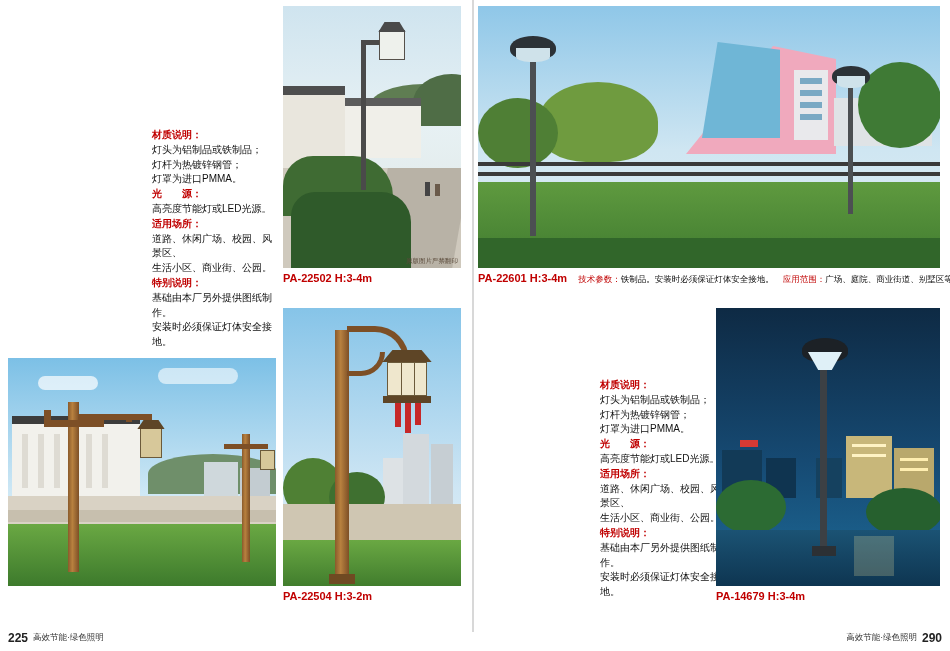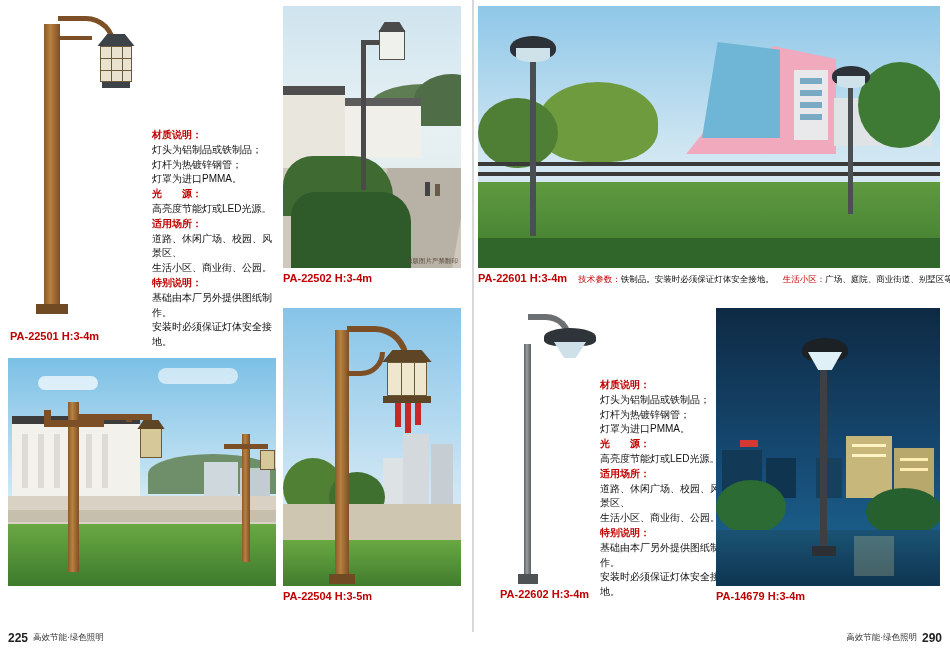--- a/index.html
+++ b/index.html
@@ -191,7 +191,7 @@
     <div class="caption">
       <span>PA-22601 H:3-4m</span>
       <span class="caption-inline note-red" style="margin-left:8px;">技术参数：</span><span class="caption-inline note-blk">铁制品。安装时必须保证灯体安全接地。</span>
-      <span class="caption-inline note-red" style="margin-left:6px;">生活小区：</span><span class="caption-inline note-blk">广场、庭院、商业街道、别墅区等场所。</span>
+      <span class="caption-inline note-red" style="margin-left:6px;">应用范围：</span><span class="caption-inline note-blk">广场、庭院、商业街道、别墅区等场所。</span>
     </div>
   </div>
 

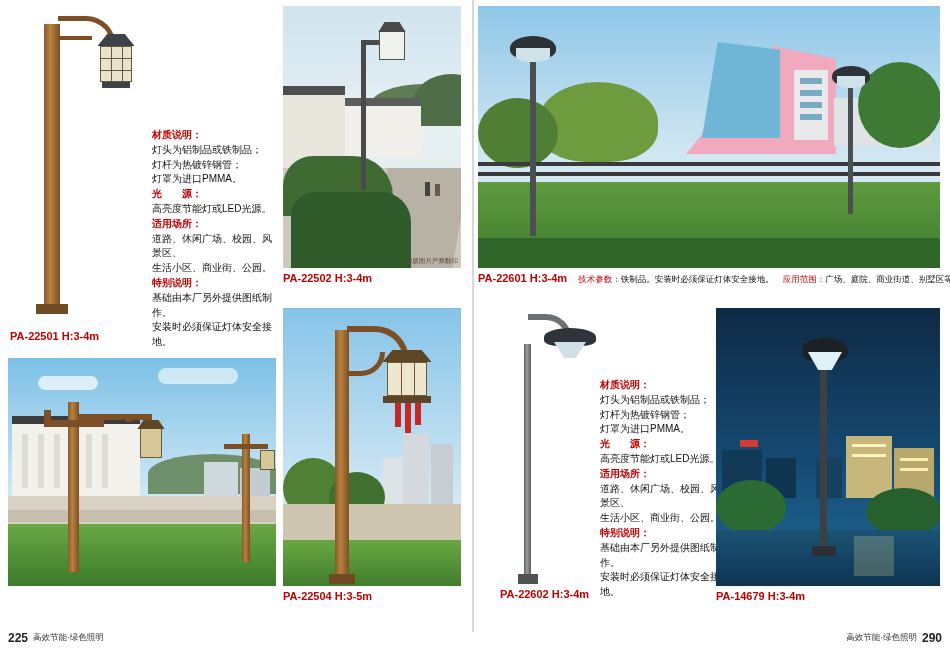--- a/index.html
+++ b/index.html
@@ -90,26 +90,6 @@
 
   <div class="spine"></div>
 
-  <div class="cell" style="left:10px; top:6px; width:150px;">
-    <div class="photo blank" style="width:130px; height:320px;">
-
-      <div class="pole-wood" style="left:34px; top:18px; width:16px; height:285px;"></div>
-      <div style="position:absolute;left:26px;top:298px;width:32px;height:10px;background:#6f4a22;"></div>
-
-      <div style="position:absolute;left:48px;top:10px;width:58px;height:30px;border-top:5px solid #7d4f26;border-right:5px solid #7d4f26;border-radius:0 40px 0 0;"></div>
-      <div style="position:absolute;left:48px;top:30px;width:34px;height:4px;background:#7d4f26;"></div>
-
-      <div style="position:absolute;left:84px;top:28px;width:44px;height:12px;background:#3c4248;clip-path:polygon(8% 100%,92% 100%,70% 0%,30% 0%);"></div>
-      <div class="lantern" style="left:90px;top:40px;width:32px;height:36px;">
-        <div style="position:absolute;left:0;top:11px;width:100%;height:1px;background:#6b5a3a;"></div>
-        <div style="position:absolute;left:0;top:23px;width:100%;height:1px;background:#6b5a3a;"></div>
-        <div style="position:absolute;left:10px;top:0;width:1px;height:100%;background:#6b5a3a;"></div>
-        <div style="position:absolute;left:21px;top:0;width:1px;height:100%;background:#6b5a3a;"></div>
-      </div>
-      <div style="position:absolute;left:92px;top:76px;width:28px;height:6px;background:#3c4248;"></div>
-    </div>
-    <div class="caption">PA-22501 H:3-4m</div>
-  </div>
 
   <div class="spec" style="left:152px; top:128px;">
     <p class="hdr">材质说明：</p>

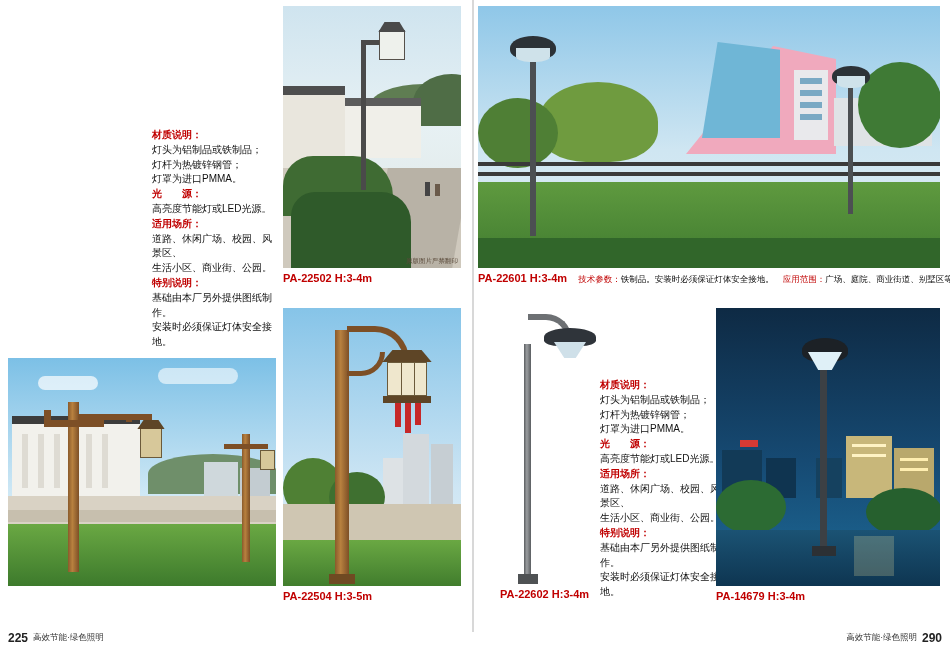--- a/index.html
+++ b/index.html
@@ -246,7 +246,7 @@
       <div style="position:absolute;left:122px;top:95px;width:6px;height:30px;background:#c62828;"></div>
       <div style="position:absolute;left:132px;top:95px;width:6px;height:22px;background:#c62828;"></div>
     </div>
-    <div class="caption">PA-22504 H:3-5m</div>
+    <div class="caption">PA-22504 H:3-2m</div>
   </div>
 
   <div class="cell" style="left:500px; top:308px;">

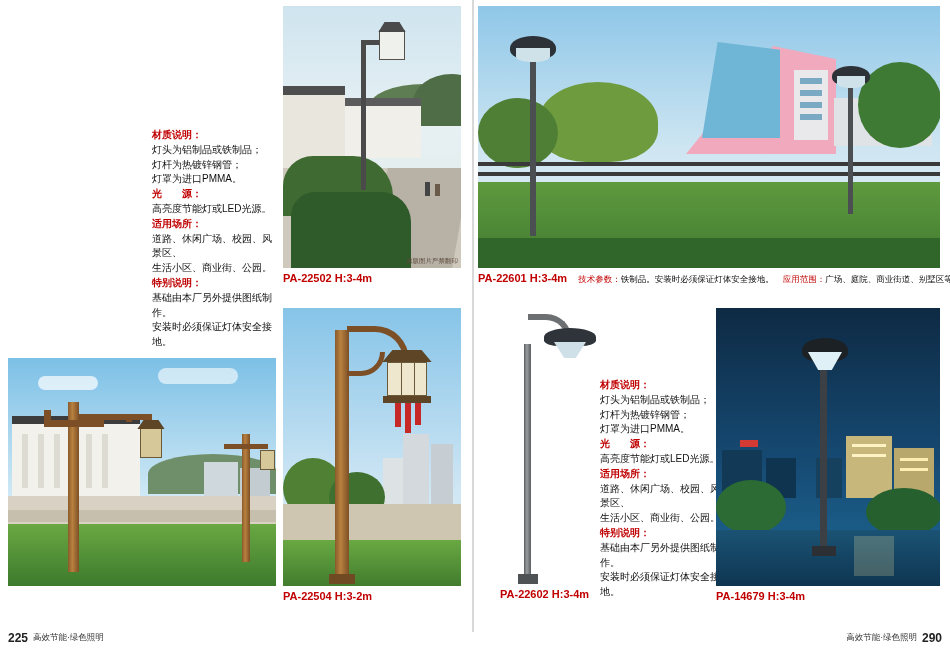--- a/index.html
+++ b/index.html
@@ -249,18 +249,6 @@
     <div class="caption">PA-22504 H:3-2m</div>
   </div>
 
-  <div class="cell" style="left:500px; top:308px;">
-    <div class="photo blank" style="width:110px; height:276px;">
-      <div class="pole" style="left:24px;top:36px;width:7px;height:238px;background:linear-gradient(90deg,#5a5d60,#9a9da0 40%,#5a5d60);"></div>
-      <div style="position:absolute;left:18px;top:266px;width:20px;height:10px;background:#4f5254;"></div>
-
-      <div style="position:absolute;left:28px;top:6px;width:44px;height:26px;border-top:6px solid #6d7073;border-right:6px solid #6d7073;border-radius:0 36px 0 0;"></div>
-
-      <div style="position:absolute;left:44px;top:20px;width:52px;height:18px;background:#2f343a;border-radius:50% 50% 30% 30%;"></div>
-      <div style="position:absolute;left:54px;top:34px;width:32px;height:16px;background:#cfe0e9;clip-path:polygon(0 0,100% 0,68% 100%,32% 100%);"></div>
-    </div>
-    <div class="caption">PA-22602 H:3-4m</div>
-  </div>
 
   <div class="spec" style="left:600px; top:378px;">
     <p class="hdr">材质说明：</p>

